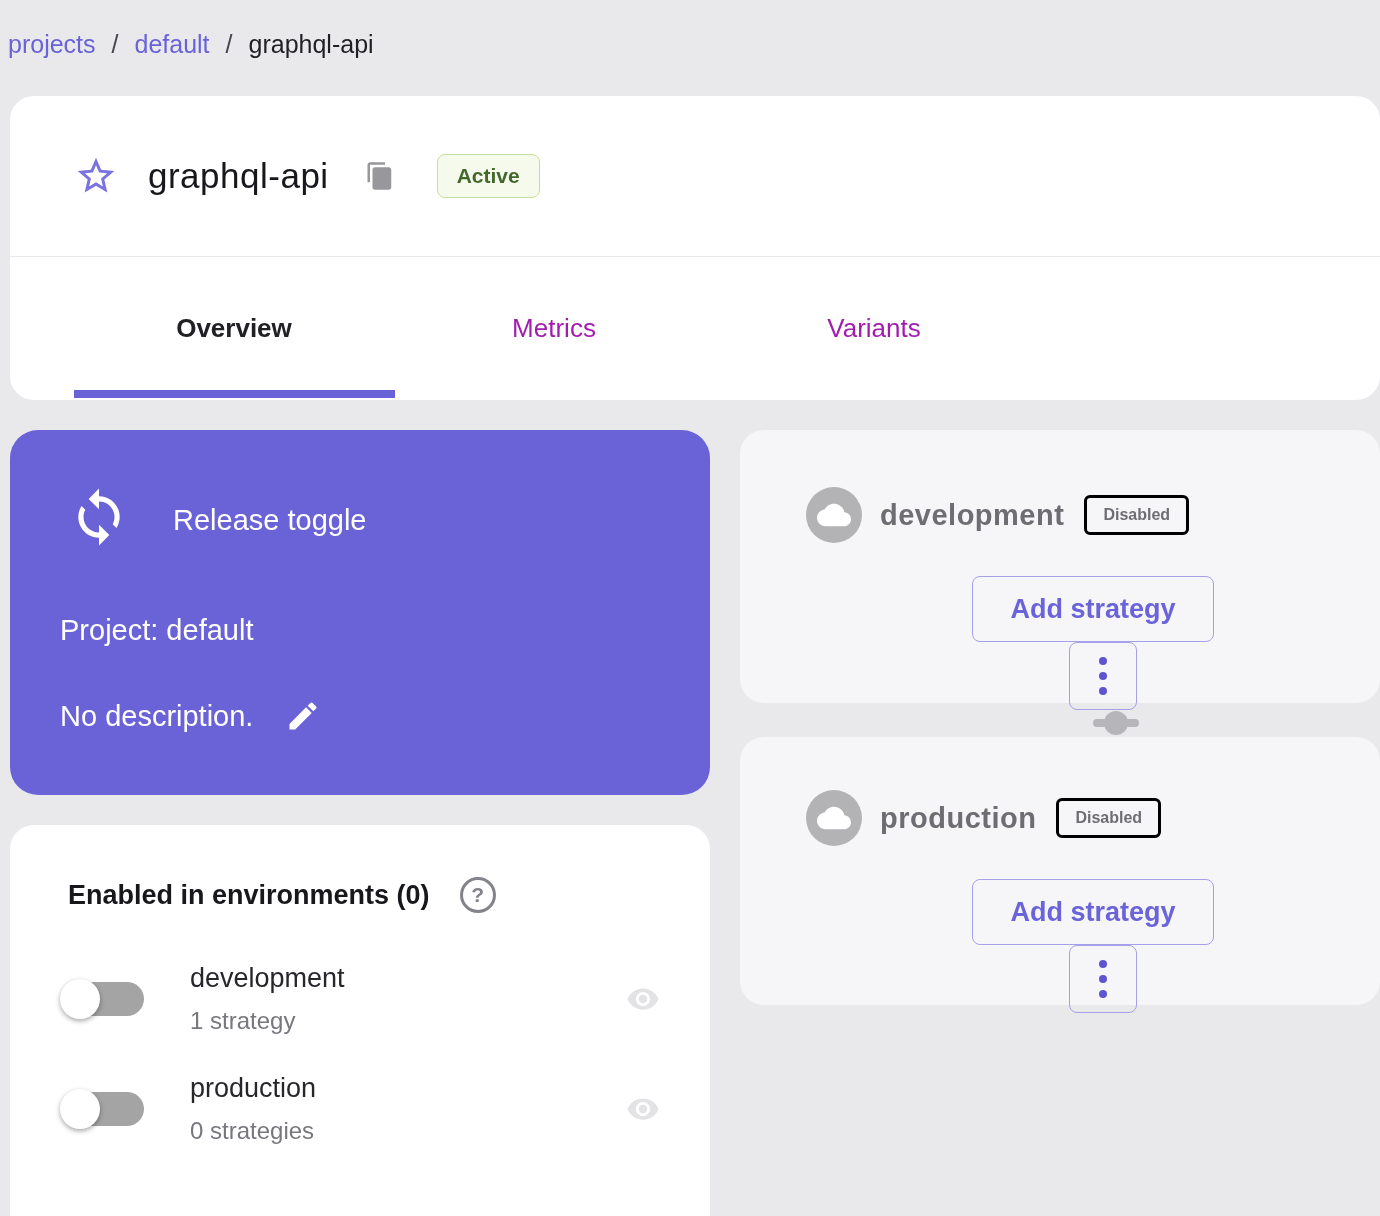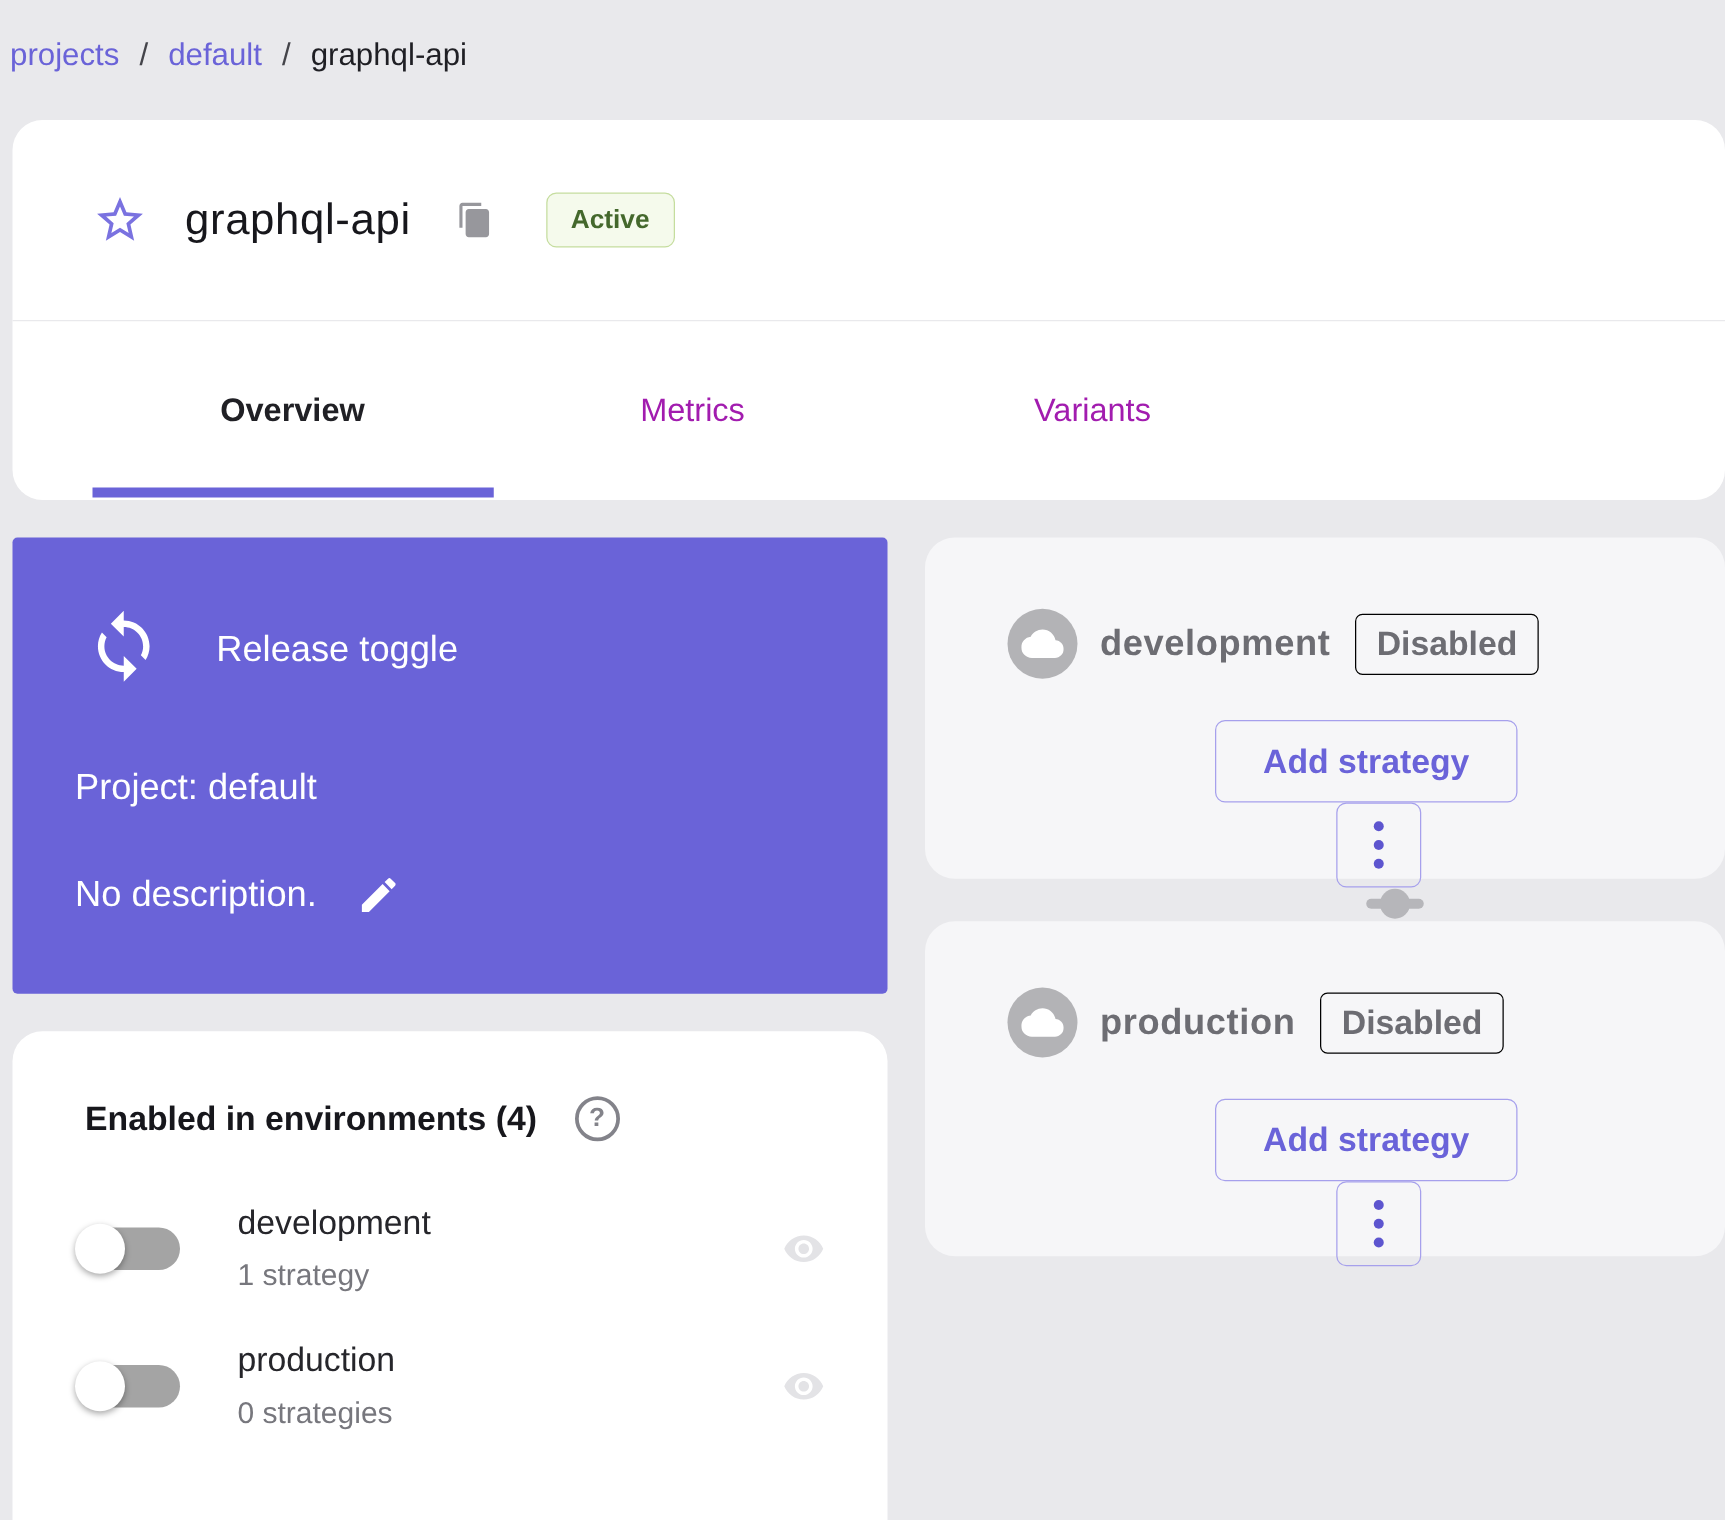--- a/index.html
+++ b/index.html
@@ -27,7 +27,7 @@
   .tab-underline{position:absolute;left:64px;bottom:1px;width:321px;height:8px;background:#6a63d8;}
 
   
-  .toggle-card{position:absolute;left:10px;top:430px;width:700px;height:365px;background:#6a63d8;border-radius:4px;color:#fff;}
+  .toggle-card{position:absolute;left:10px;top:430px;width:700px;height:365px;background:#6a63d8;border-radius:28px;color:#fff;}
   .tc-icon{position:absolute;left:58px;top:56px;width:62px;height:62px;}
   .tc-type{position:absolute;left:163px;top:74px;font-size:29px;}
   .tc-project{position:absolute;left:50px;top:184px;font-size:29px;}

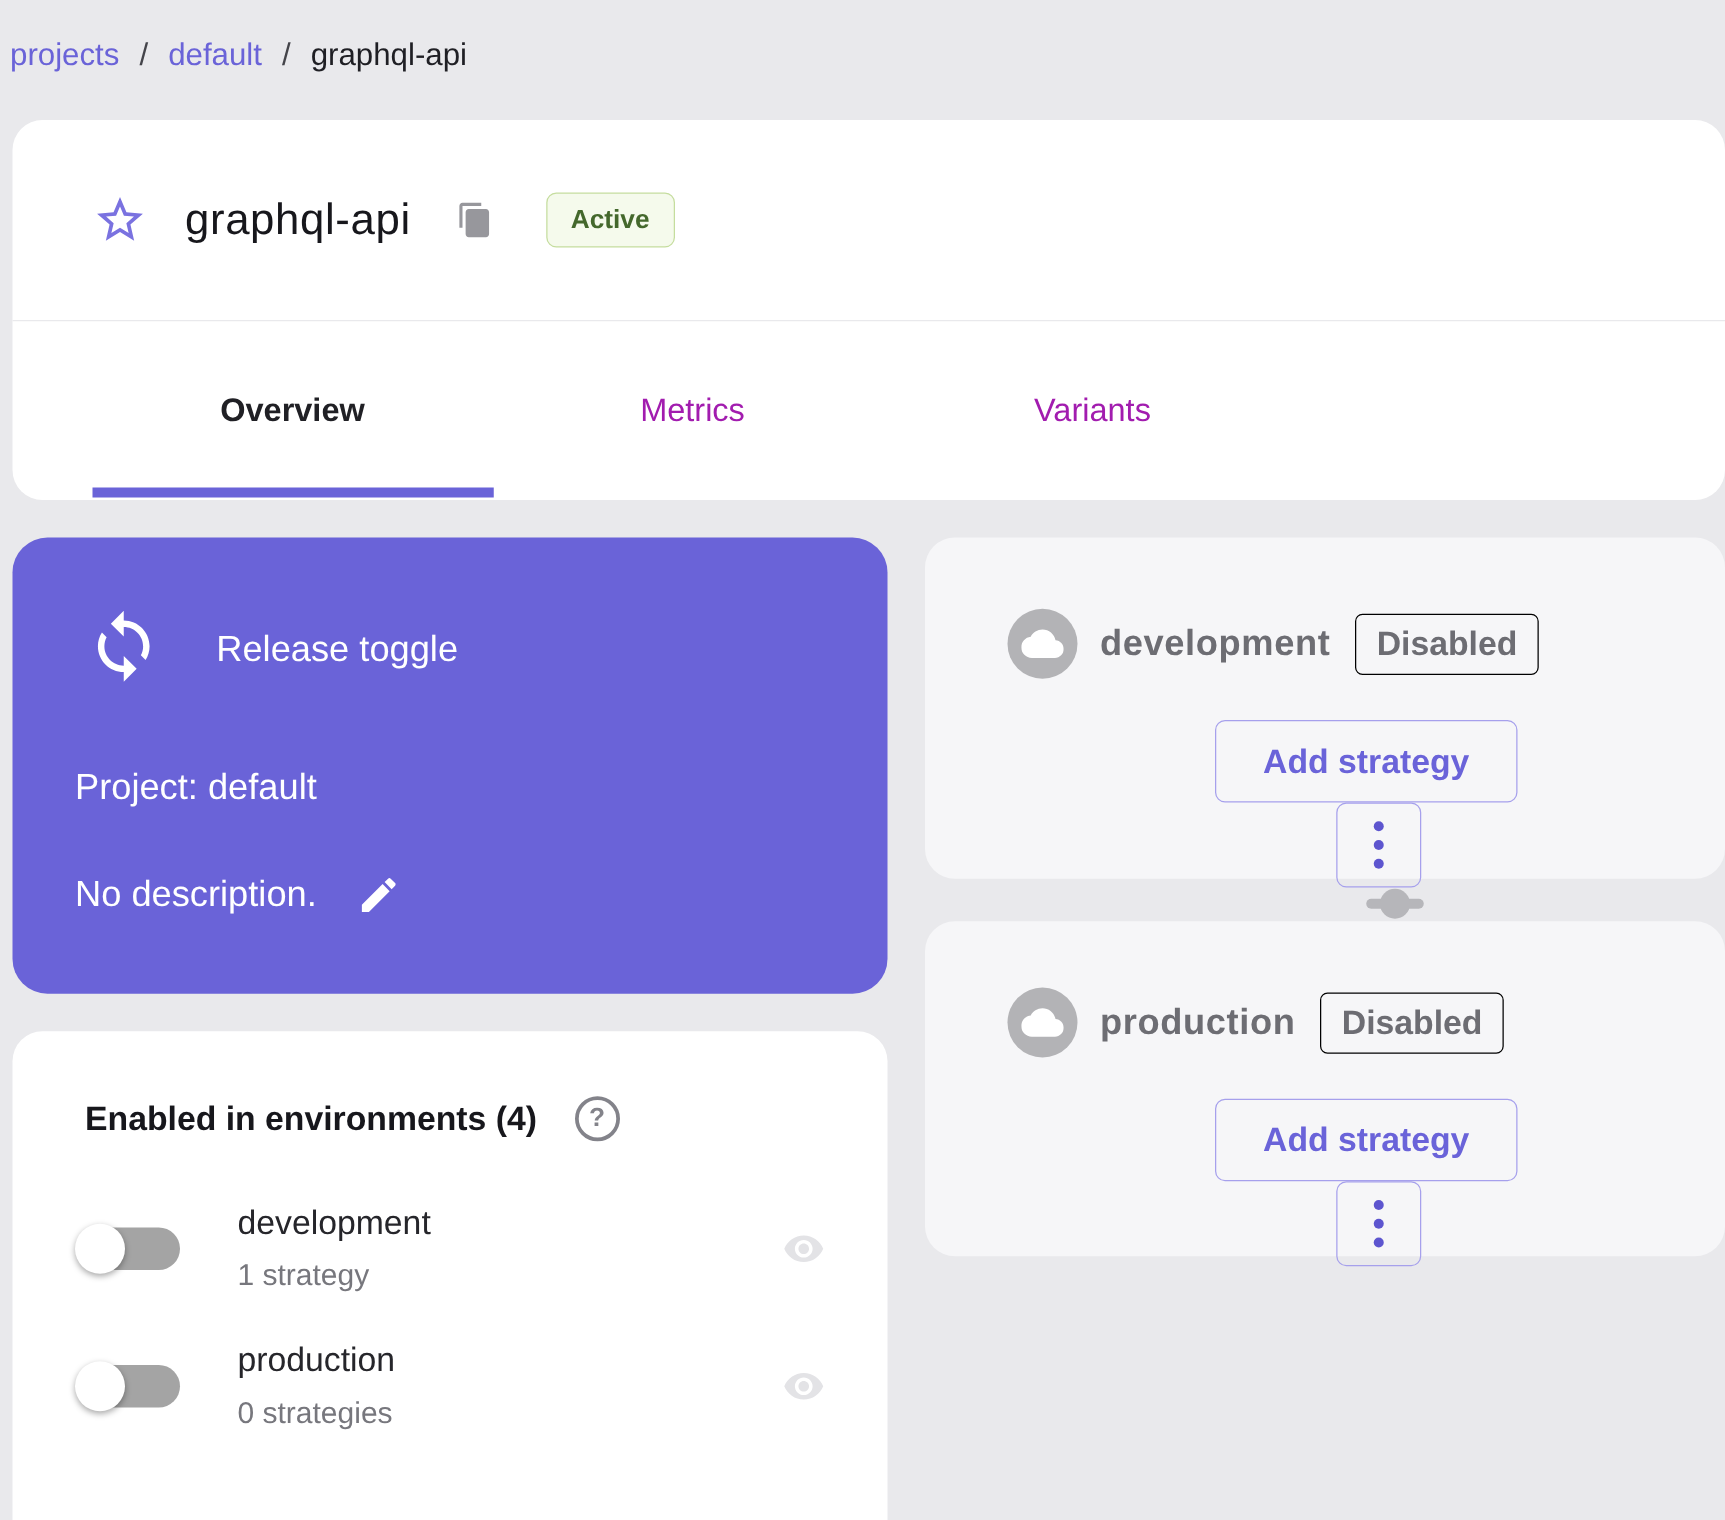--- a/index.html
+++ b/index.html
@@ -62,7 +62,7 @@
   .avatar{width:56px;height:56px;border-radius:50%;background:#b3b3b6;display:flex;align-items:center;
           justify-content:center;flex:none;}
   .panel-name{margin-left:18px;font-size:29px;font-weight:600;color:#6d6d73;letter-spacing:.5px;}
-  .badge-disabled{margin-left:20px;font-size:27px;font-weight:700;color:#6d6d73;border:1px solid #000000;
+  .badge-disabled{margin-left:20px;font-size:16px;font-weight:700;color:#6d6d73;border:3px solid #000000;
                   border-radius:6px;padding:8px 16px;}
   .panel-actions{display:flex;align-items:center;margin-top:33px;flex-direction:column;}
   .btn-add{width:242px;height:66px;border:1px solid #a6a0ec;border-radius:8px;color:#6a63d9;font-weight:700;

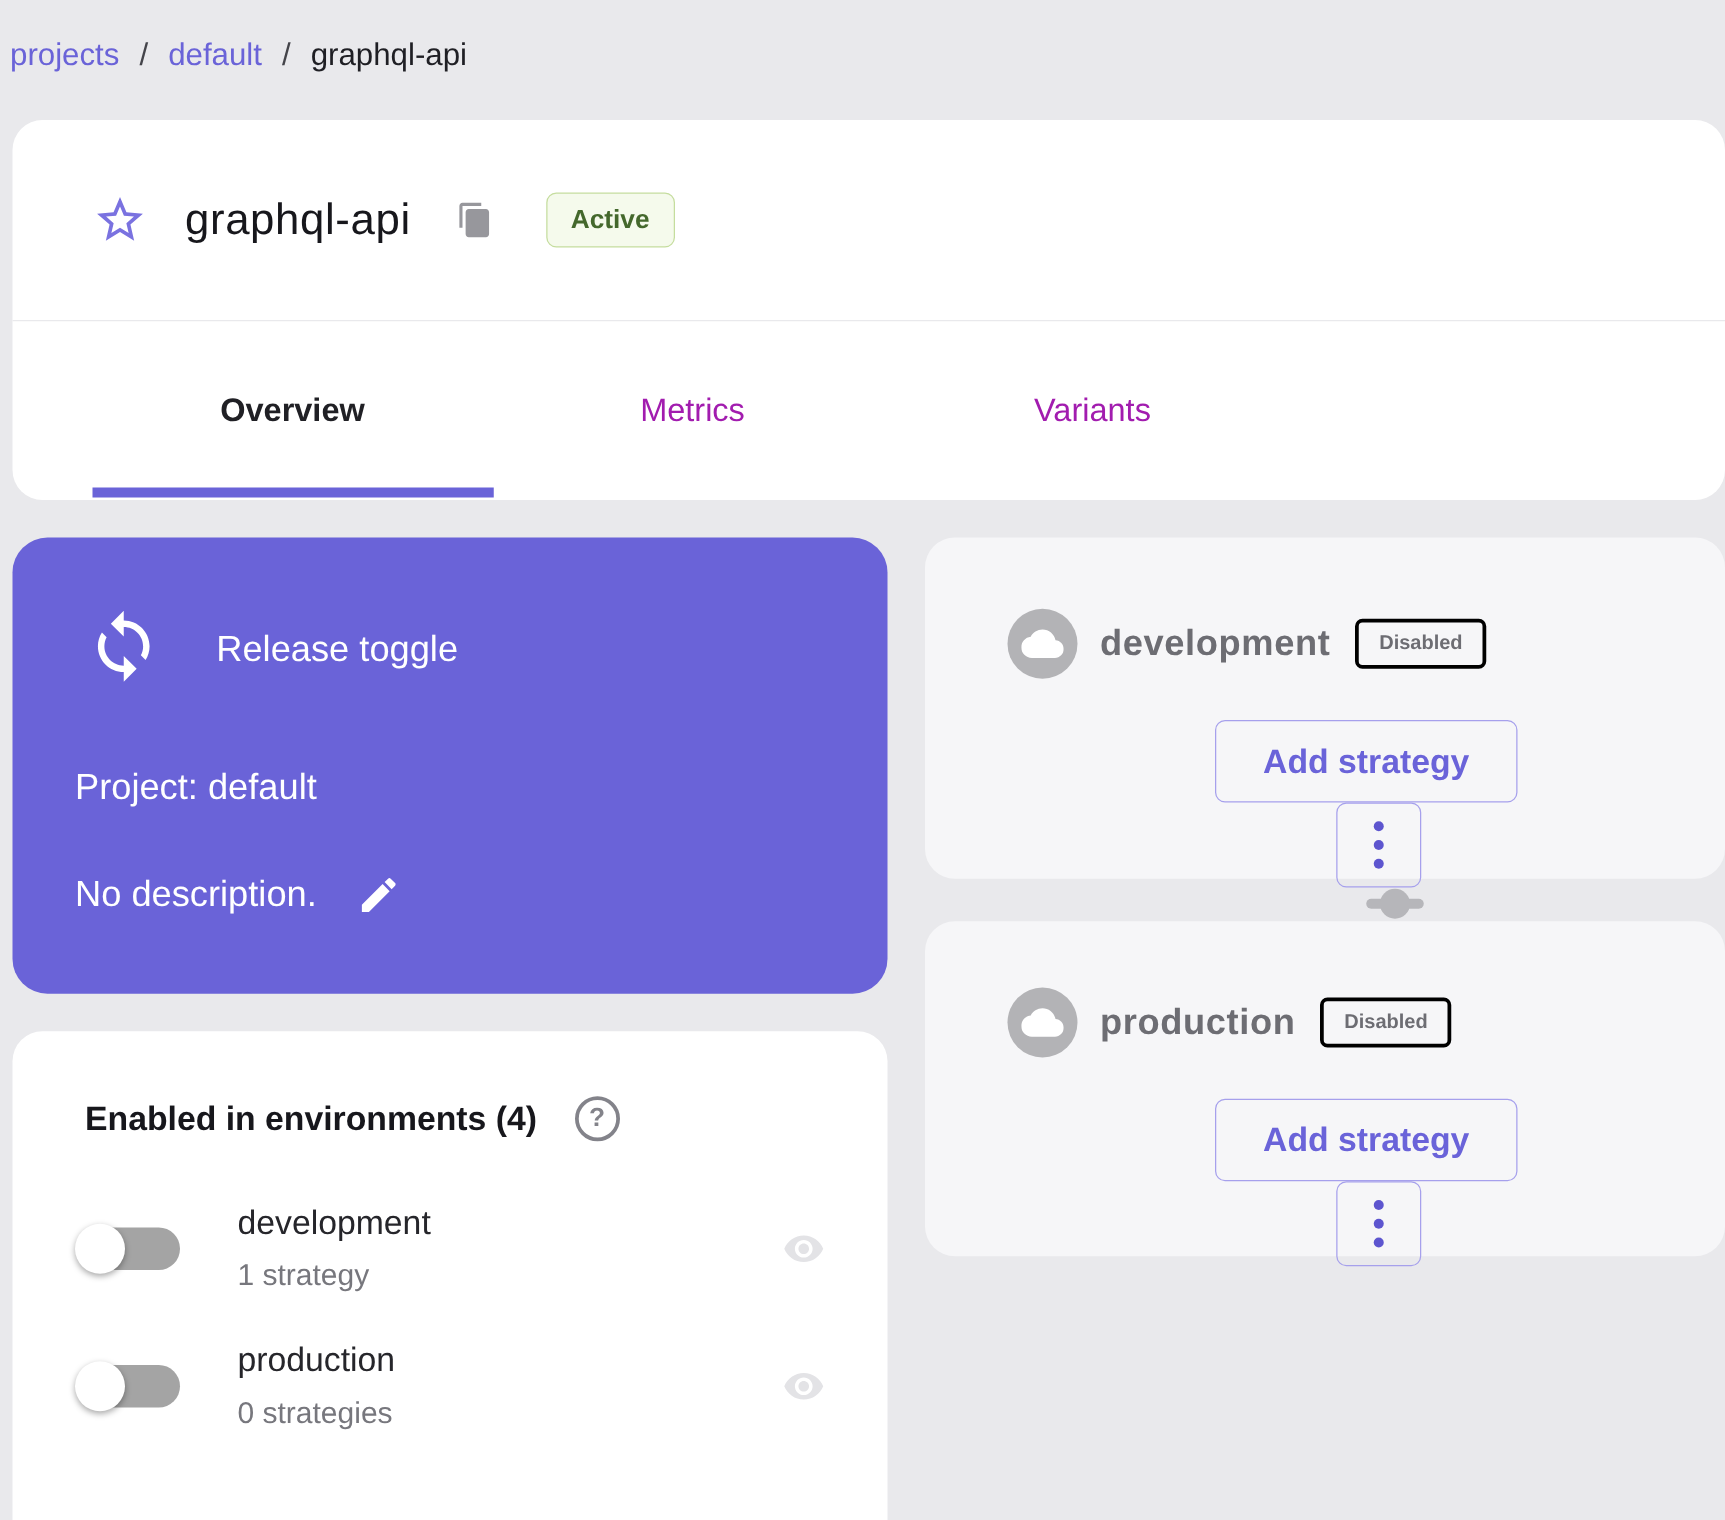--- a/index.html
+++ b/index.html
@@ -131,7 +131,7 @@
 
   <div class="env-summary-card">
     <div class="es-heading-row">
-      <span class="es-heading">Enabled in environments (4)</span>
+      <span class="es-heading">Enabled in environments (0)</span>
       <span class="help-icon">?</span>
     </div>
 

